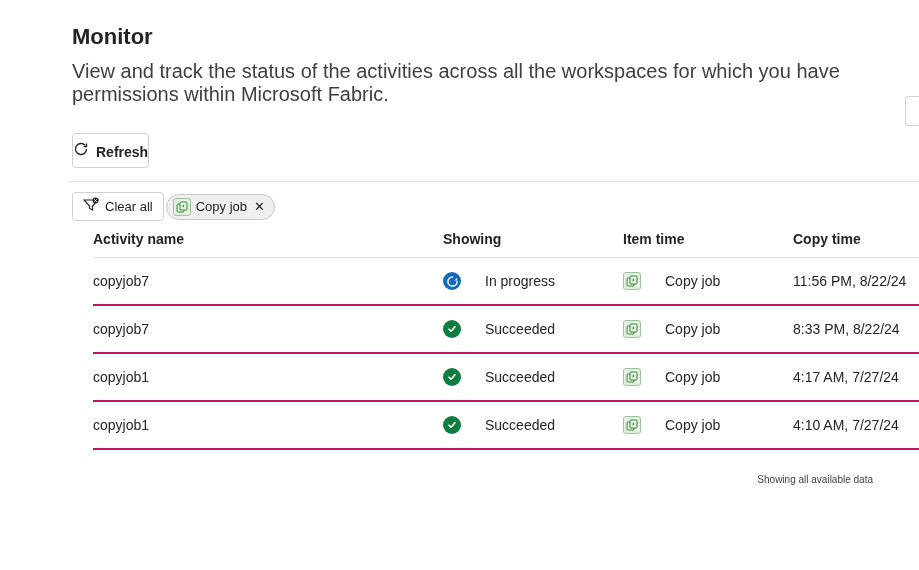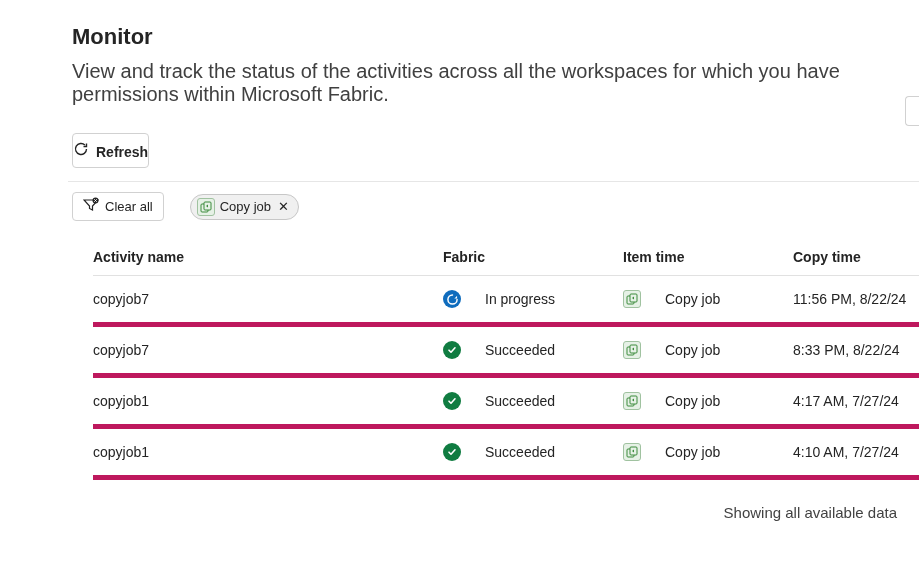--- a/index.html
+++ b/index.html
@@ -54,8 +54,7 @@
     .filter-row {
       display: flex;
       align-items: center;
-      gap: 26px;
-      margin-bottom: 18px;
+      gap: 2px;
     }
     .clear-btn {
       display: inline-flex;

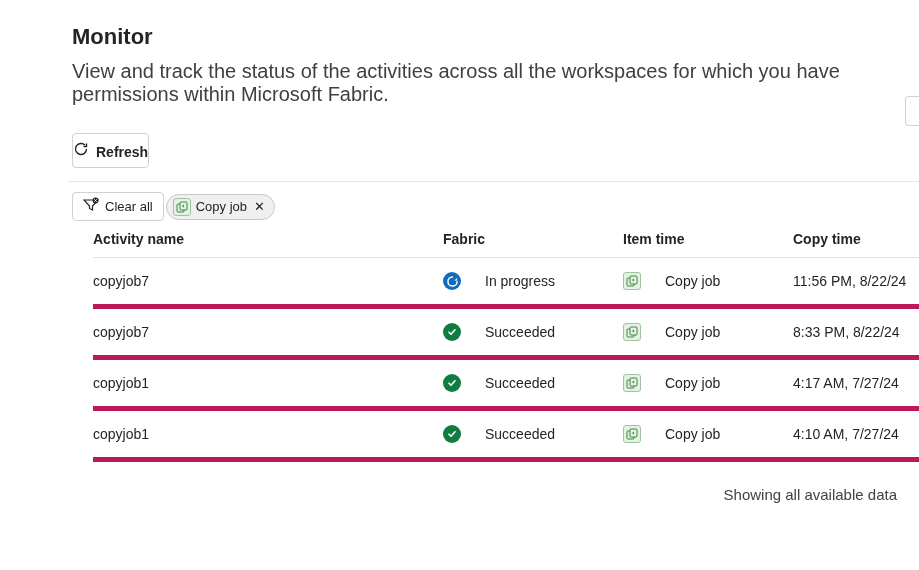--- a/index.html
+++ b/index.html
@@ -208,7 +208,7 @@
     <thead>
       <tr>
         <th>Activity name</th>
-        <th>Fabric</th>
+        <th>Showing</th>
         <th>Item time</th>
         <th>Copy time</th>
       </tr>

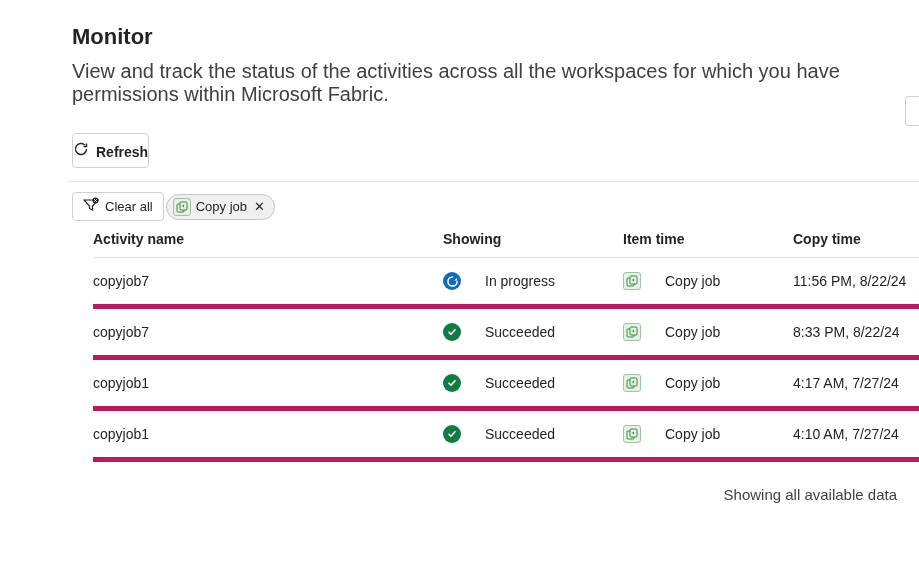--- a/index.html
+++ b/index.html
@@ -109,7 +109,7 @@
     }
     tbody td {
       padding: 14px 6px 14px 0;
-      border-bottom: 5px solid #be185d;
+      border-bottom: 2px solid #be185d;
       color: #242424;
       vertical-align: middle;
     }

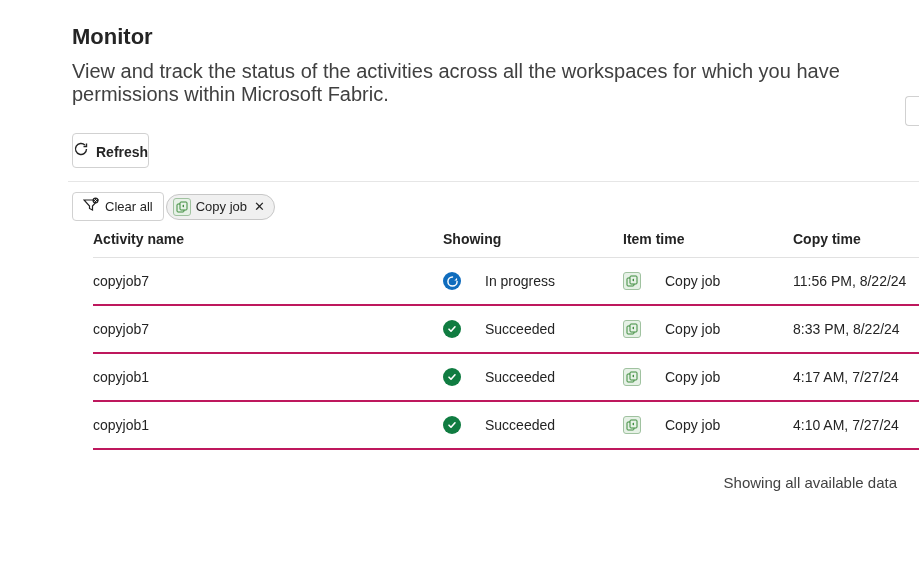--- a/index.html
+++ b/index.html
@@ -136,8 +136,8 @@
     .status-icon-succeeded svg { width: 10px; height: 10px; }
     .footer-note {
       text-align: right;
-      padding: 24px 22px 0 0;
-      font-size: 15px;
+      padding: 24px 46px 0 0;
+      font-size: 10px;
       color: #424242;
     }
     .right-edge-btn {

